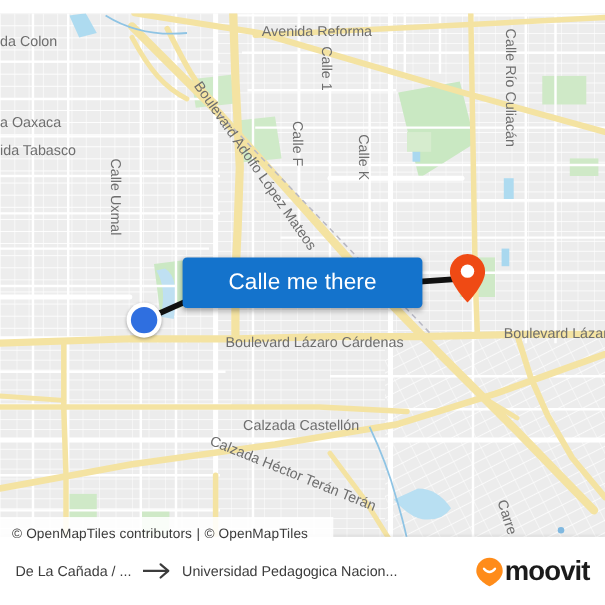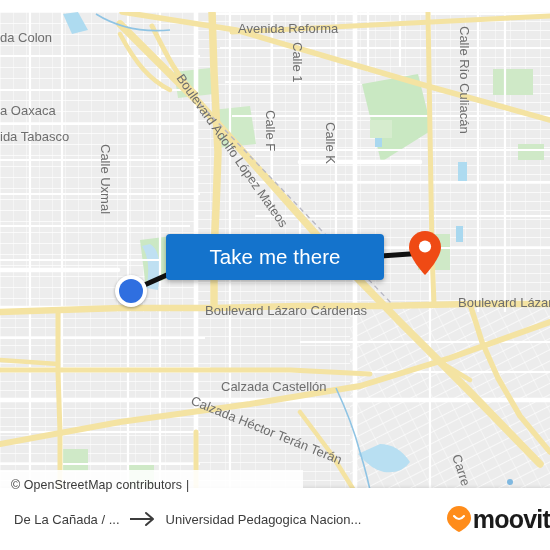--- a/index.html
+++ b/index.html
@@ -256,7 +256,7 @@
     </div>
 
     <div class="take-btn">
-      <span>Take me there</span>
+      <span>Calle me there</span>
     </div>
 
     <div class="attribution">

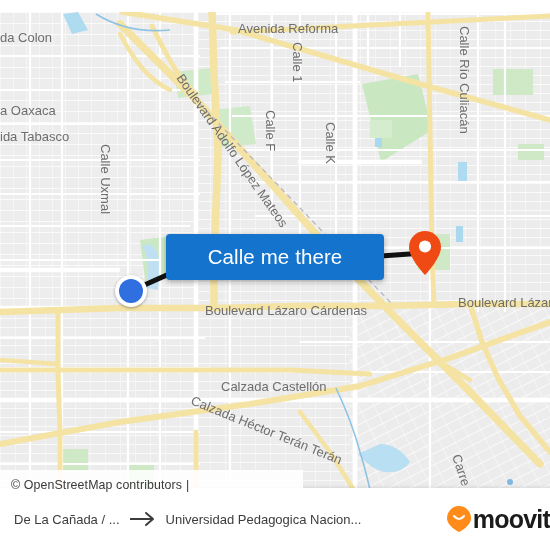--- a/index.html
+++ b/index.html
@@ -260,7 +260,7 @@
     </div>
 
     <div class="attribution">
-      <span>© OpenStreetMap contributors</span>
+      <span>© OpenMapTiles contributors</span>
       <span class="attr-sep">|</span>
     </div>
   </div>

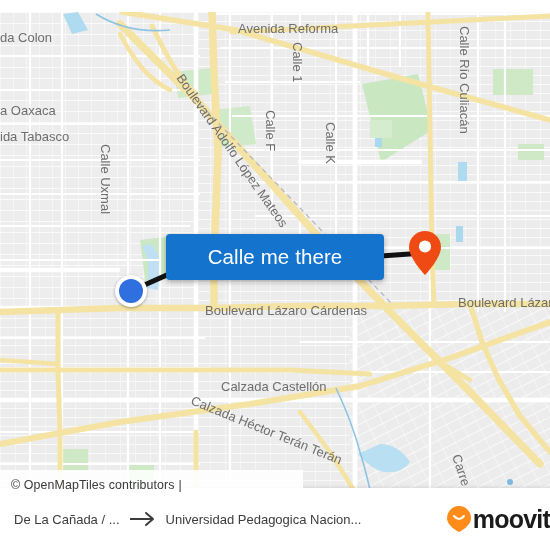--- a/index.html
+++ b/index.html
@@ -262,6 +262,7 @@
     <div class="attribution">
       <span>© OpenMapTiles contributors</span>
       <span class="attr-sep">|</span>
+      <span>© OpenMapTiles</span>
     </div>
   </div>
 

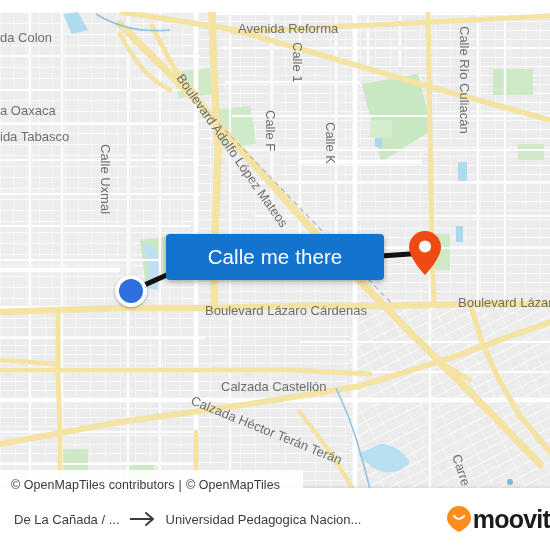--- a/index.html
+++ b/index.html
@@ -72,7 +72,7 @@
     margin:0 9px;display:inline-flex;align-items:center;
   }
   .footer-logo{
-    display:flex;align-items:center;padding-right:0;flex:0 0 auto;
+    display:flex;align-items:flex-end;padding-right:14px;flex:0 0 auto;
   }
   .footer-logo .wordmark{
     font-size:25px;font-weight:bold;color:#1b1b1b;letter-spacing:-0.8px;

